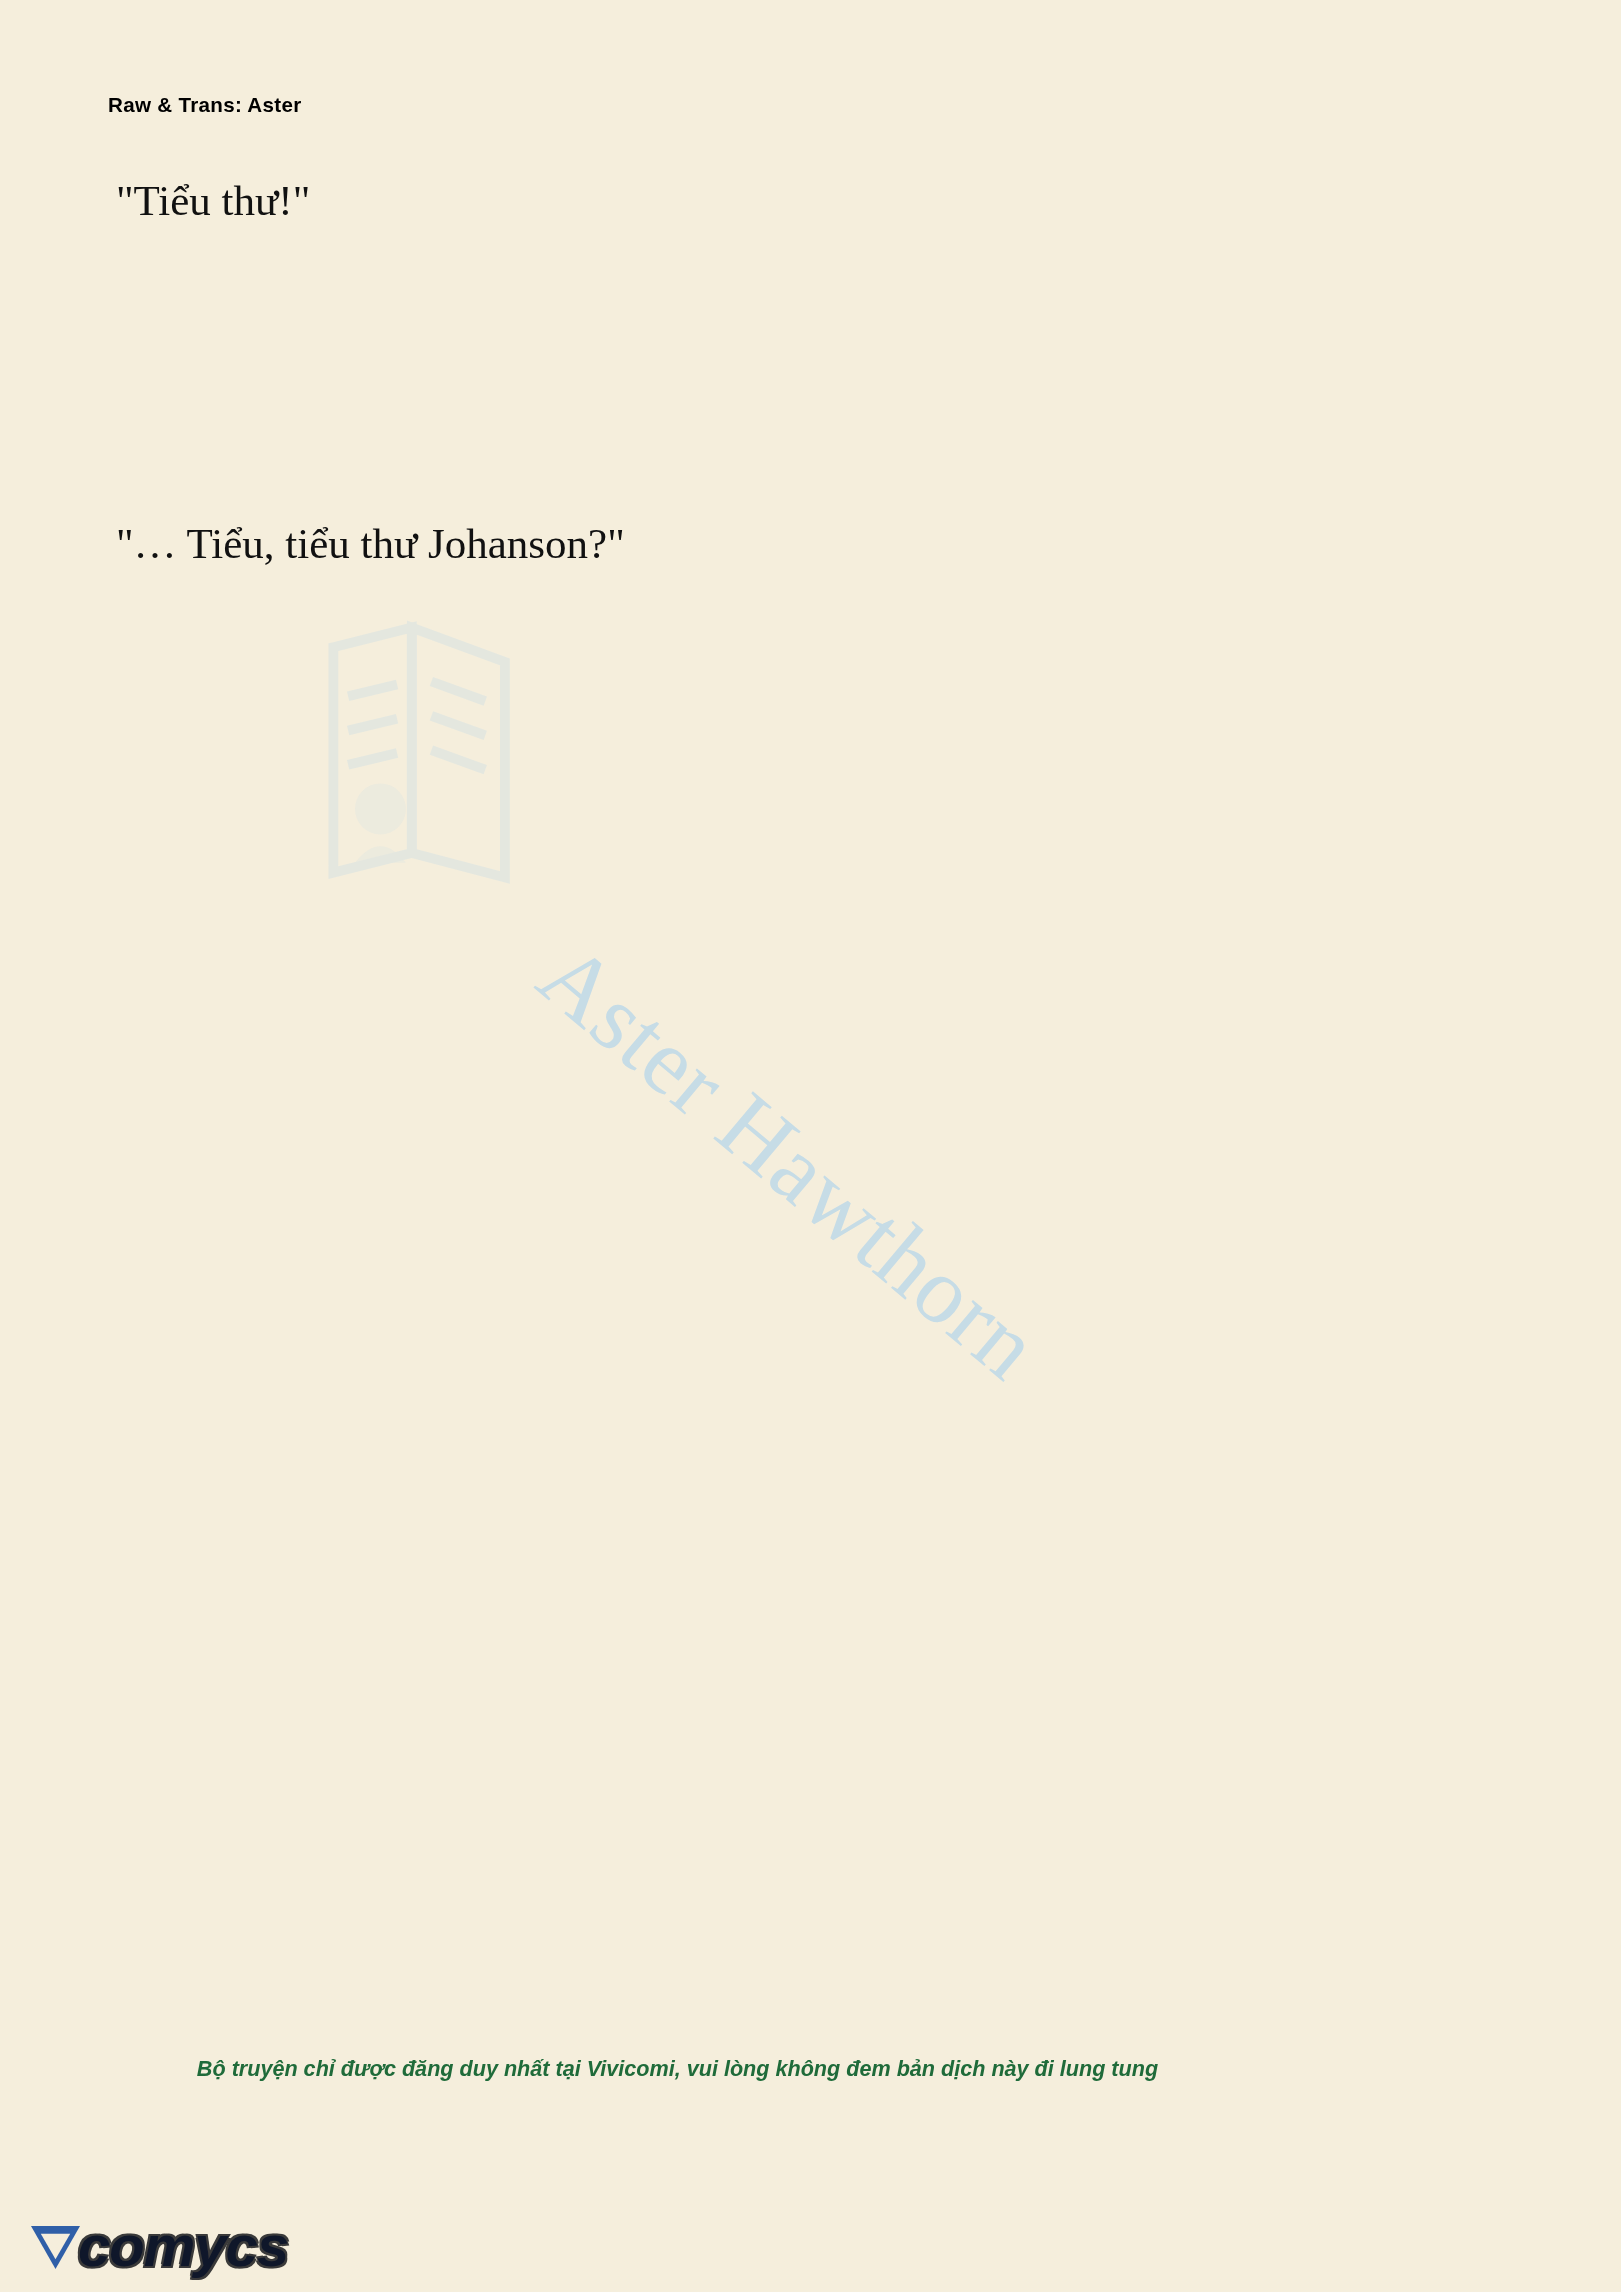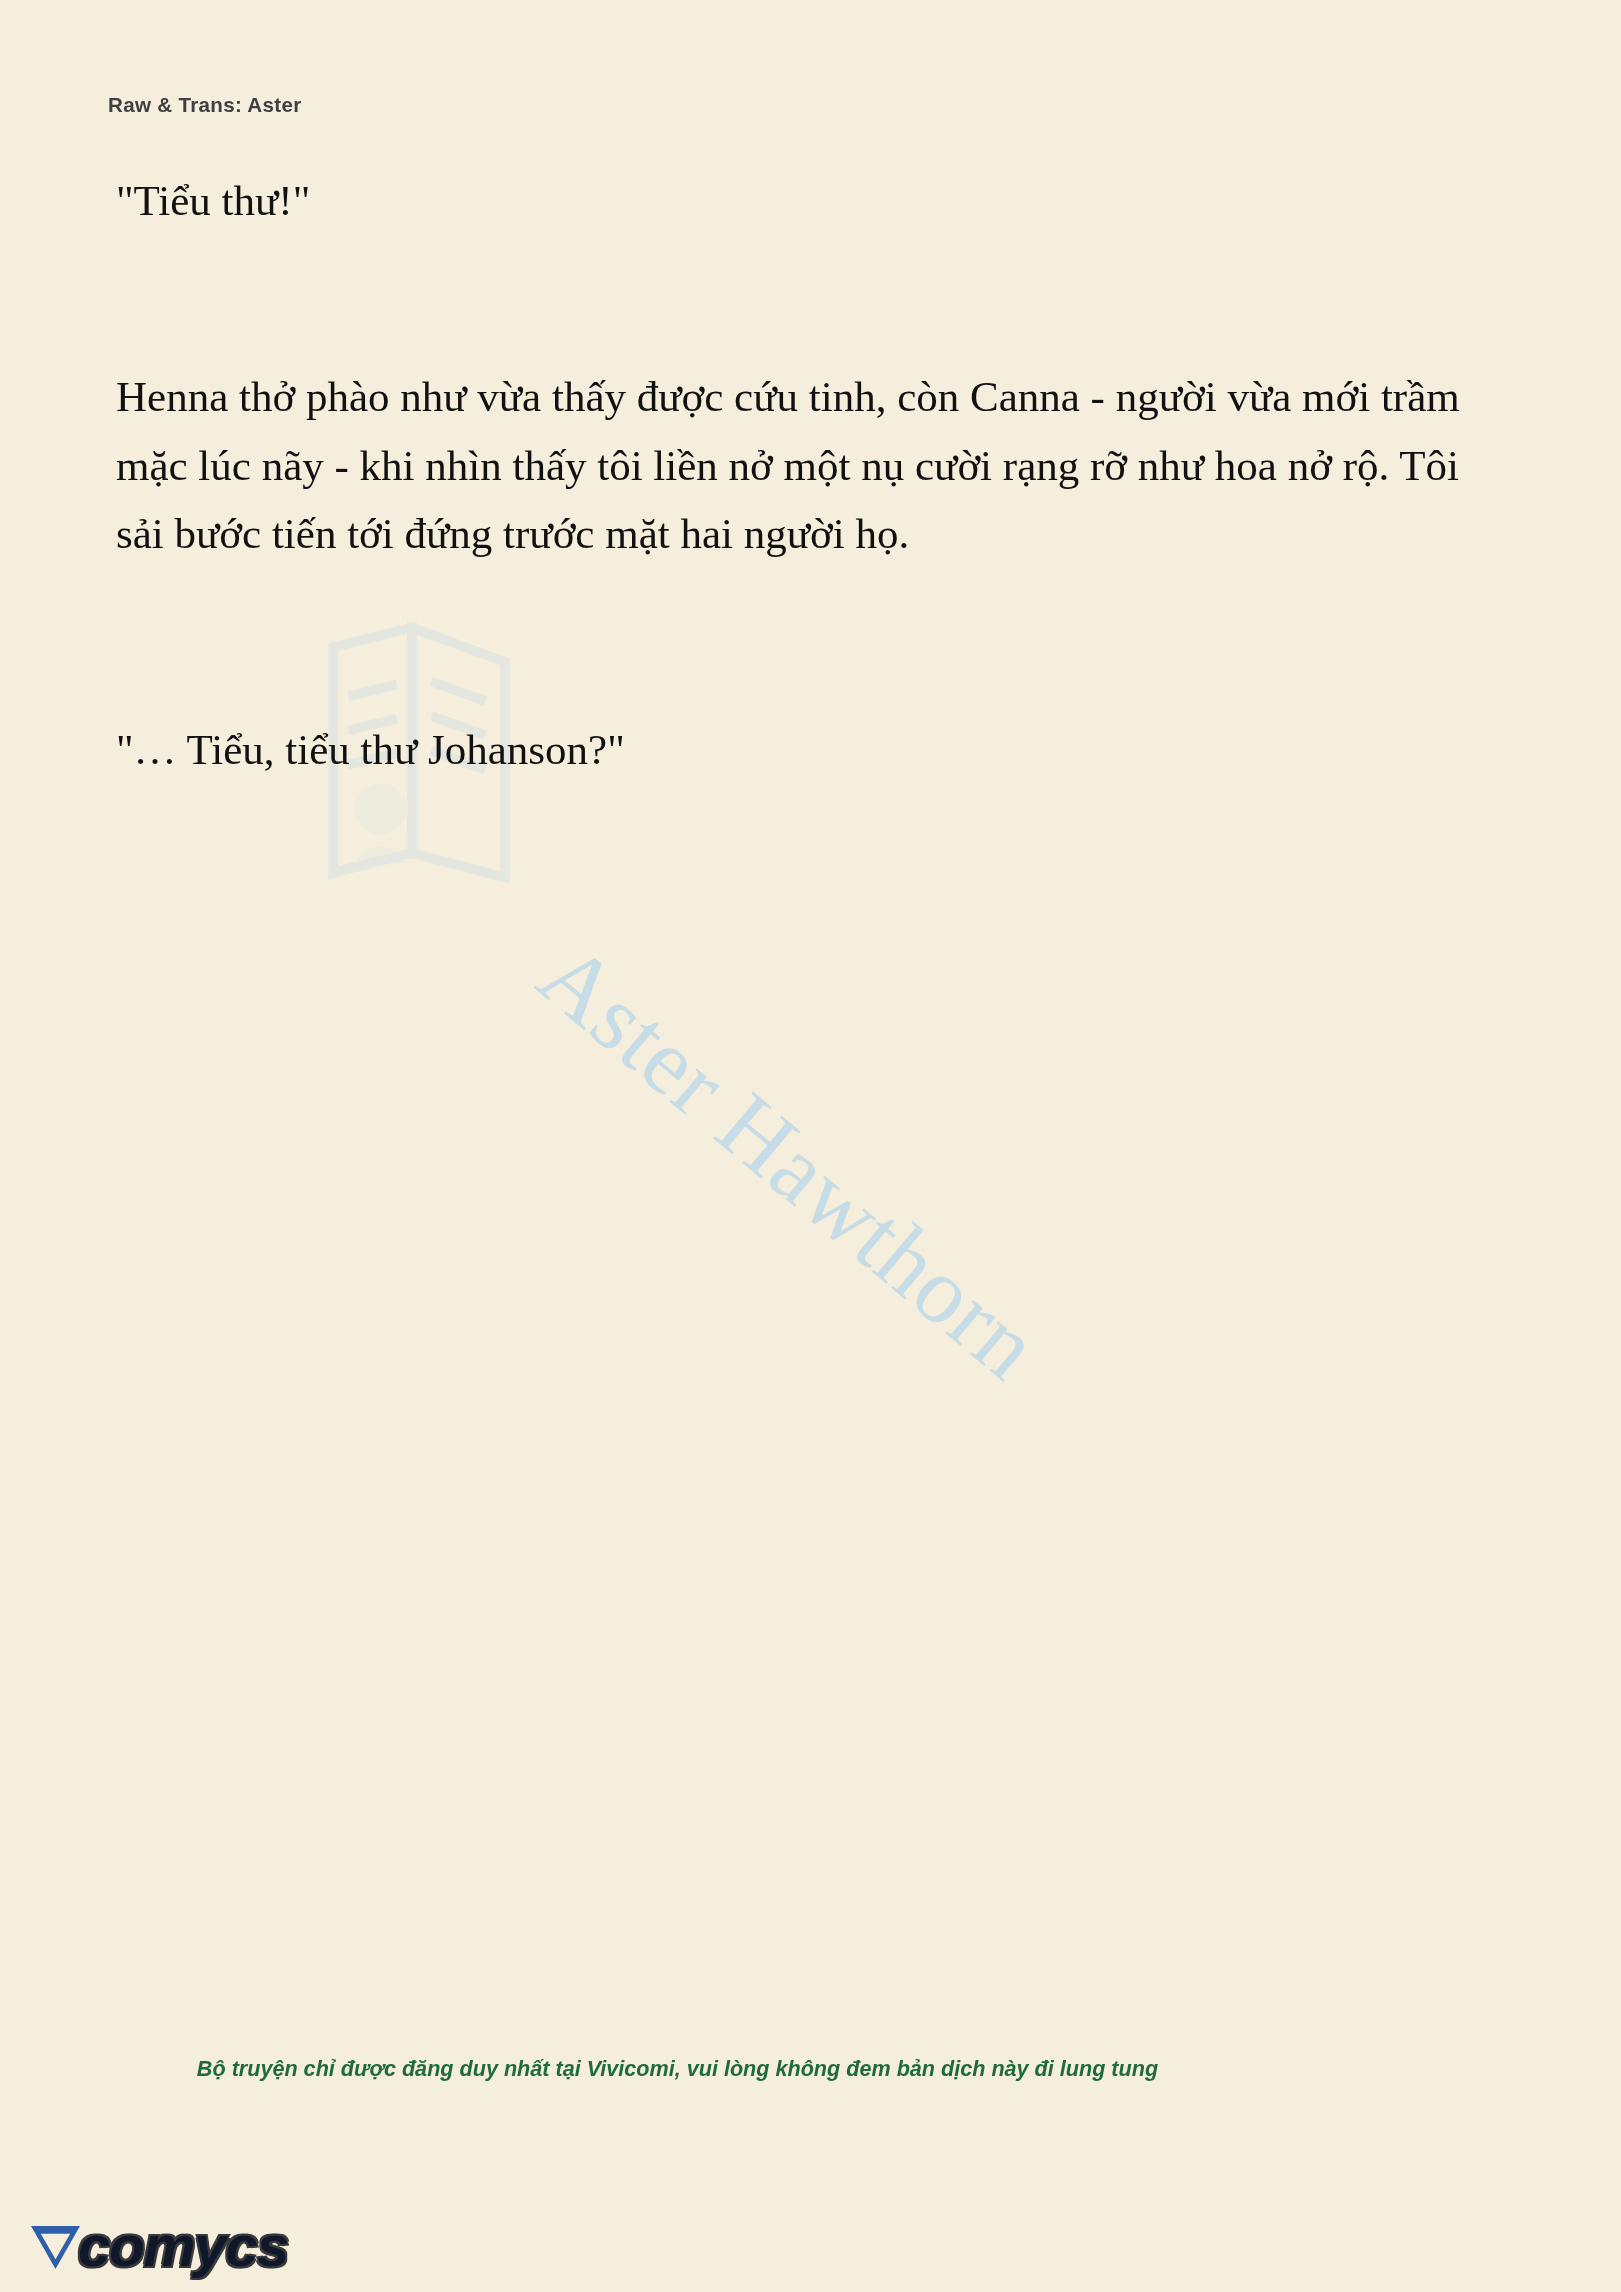--- a/index.html
+++ b/index.html
@@ -62,7 +62,7 @@
     font-family: "Liberation Sans", sans-serif;
     font-size: 20.6px;
     font-weight: bold;
-    color: #404040;
+    color: #000000;
     letter-spacing: 0.3px;
     z-index: 3;
   }

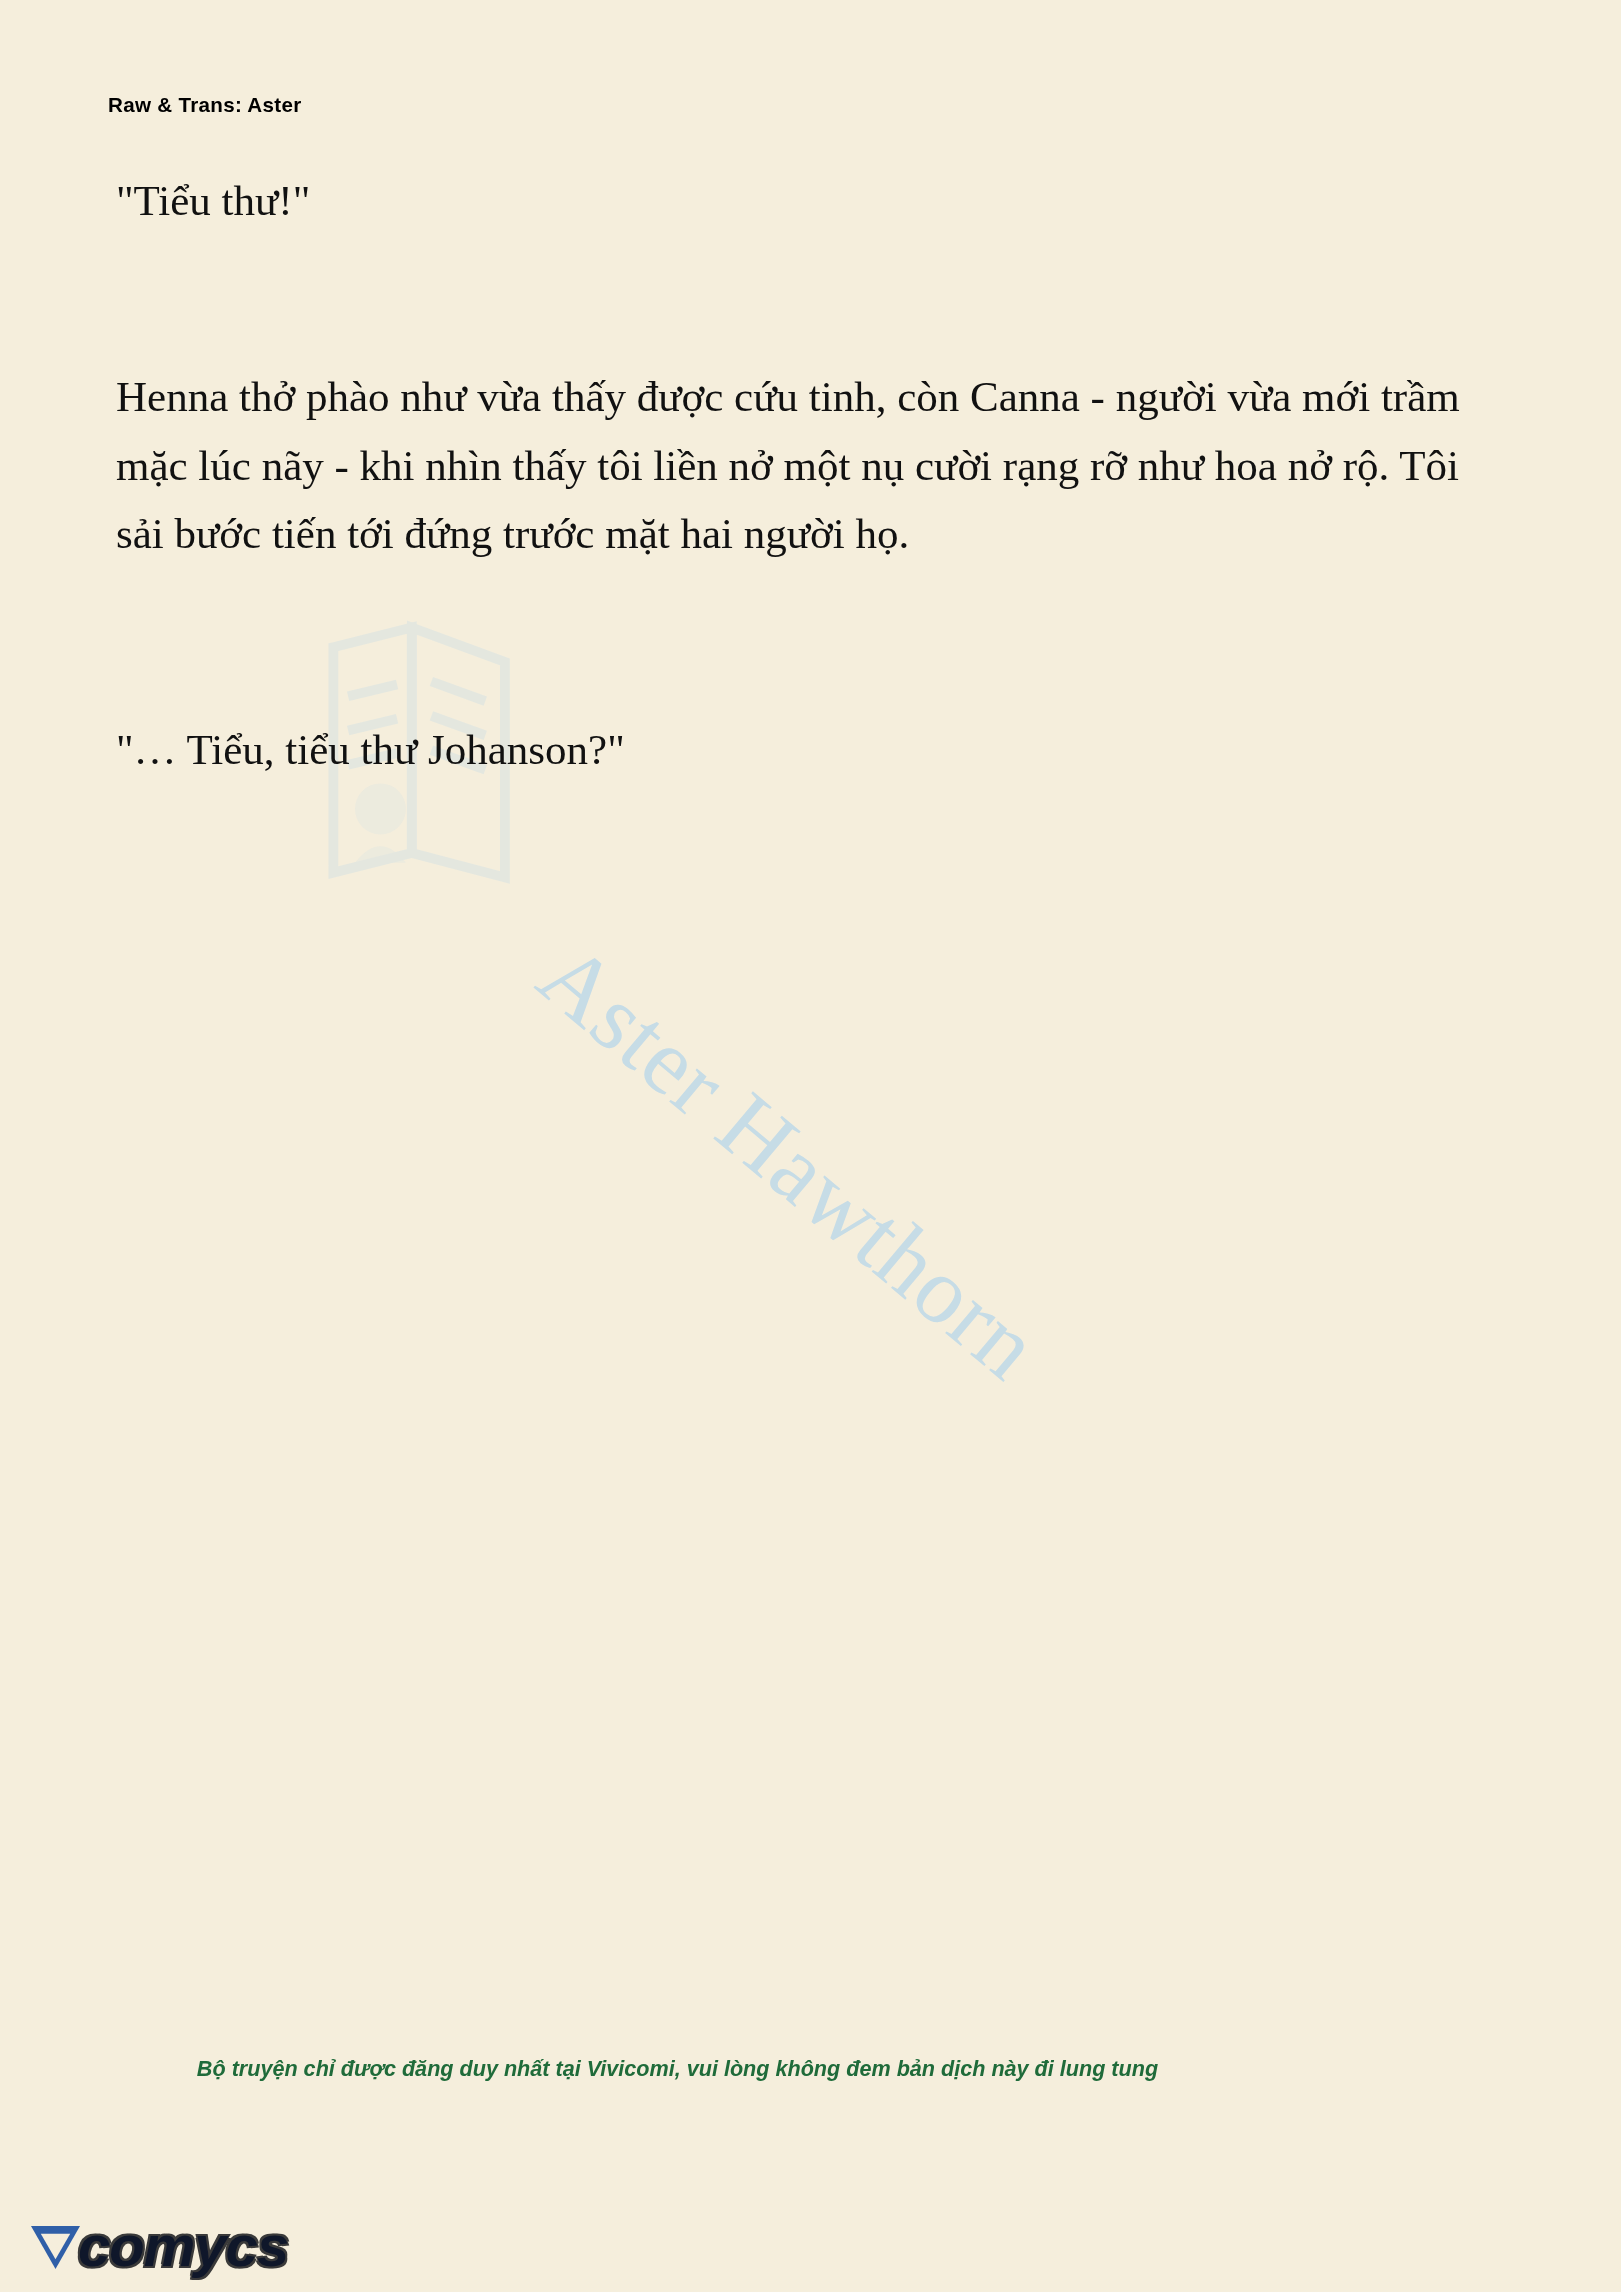--- a/index.html
+++ b/index.html
@@ -169,7 +169,6 @@
   <div class="content">
     <p class="para">"Tiểu thư!"</p>
     <div class="gap-md"></div>
-    <p class="para">Henna thở phào như vừa thấy được cứu tinh, còn Canna - người vừa mới trầm mặc lúc nãy - khi nhìn thấy tôi liền nở một nụ cười rạng rỡ như hoa nở rộ. Tôi sải bước tiến tới đứng trước mặt hai người họ.</p>
     <div class="gap-lg"></div>
     <p class="para">"… Tiểu, tiểu thư Johanson?"</p>
     <div class="gap-lg"></div>

